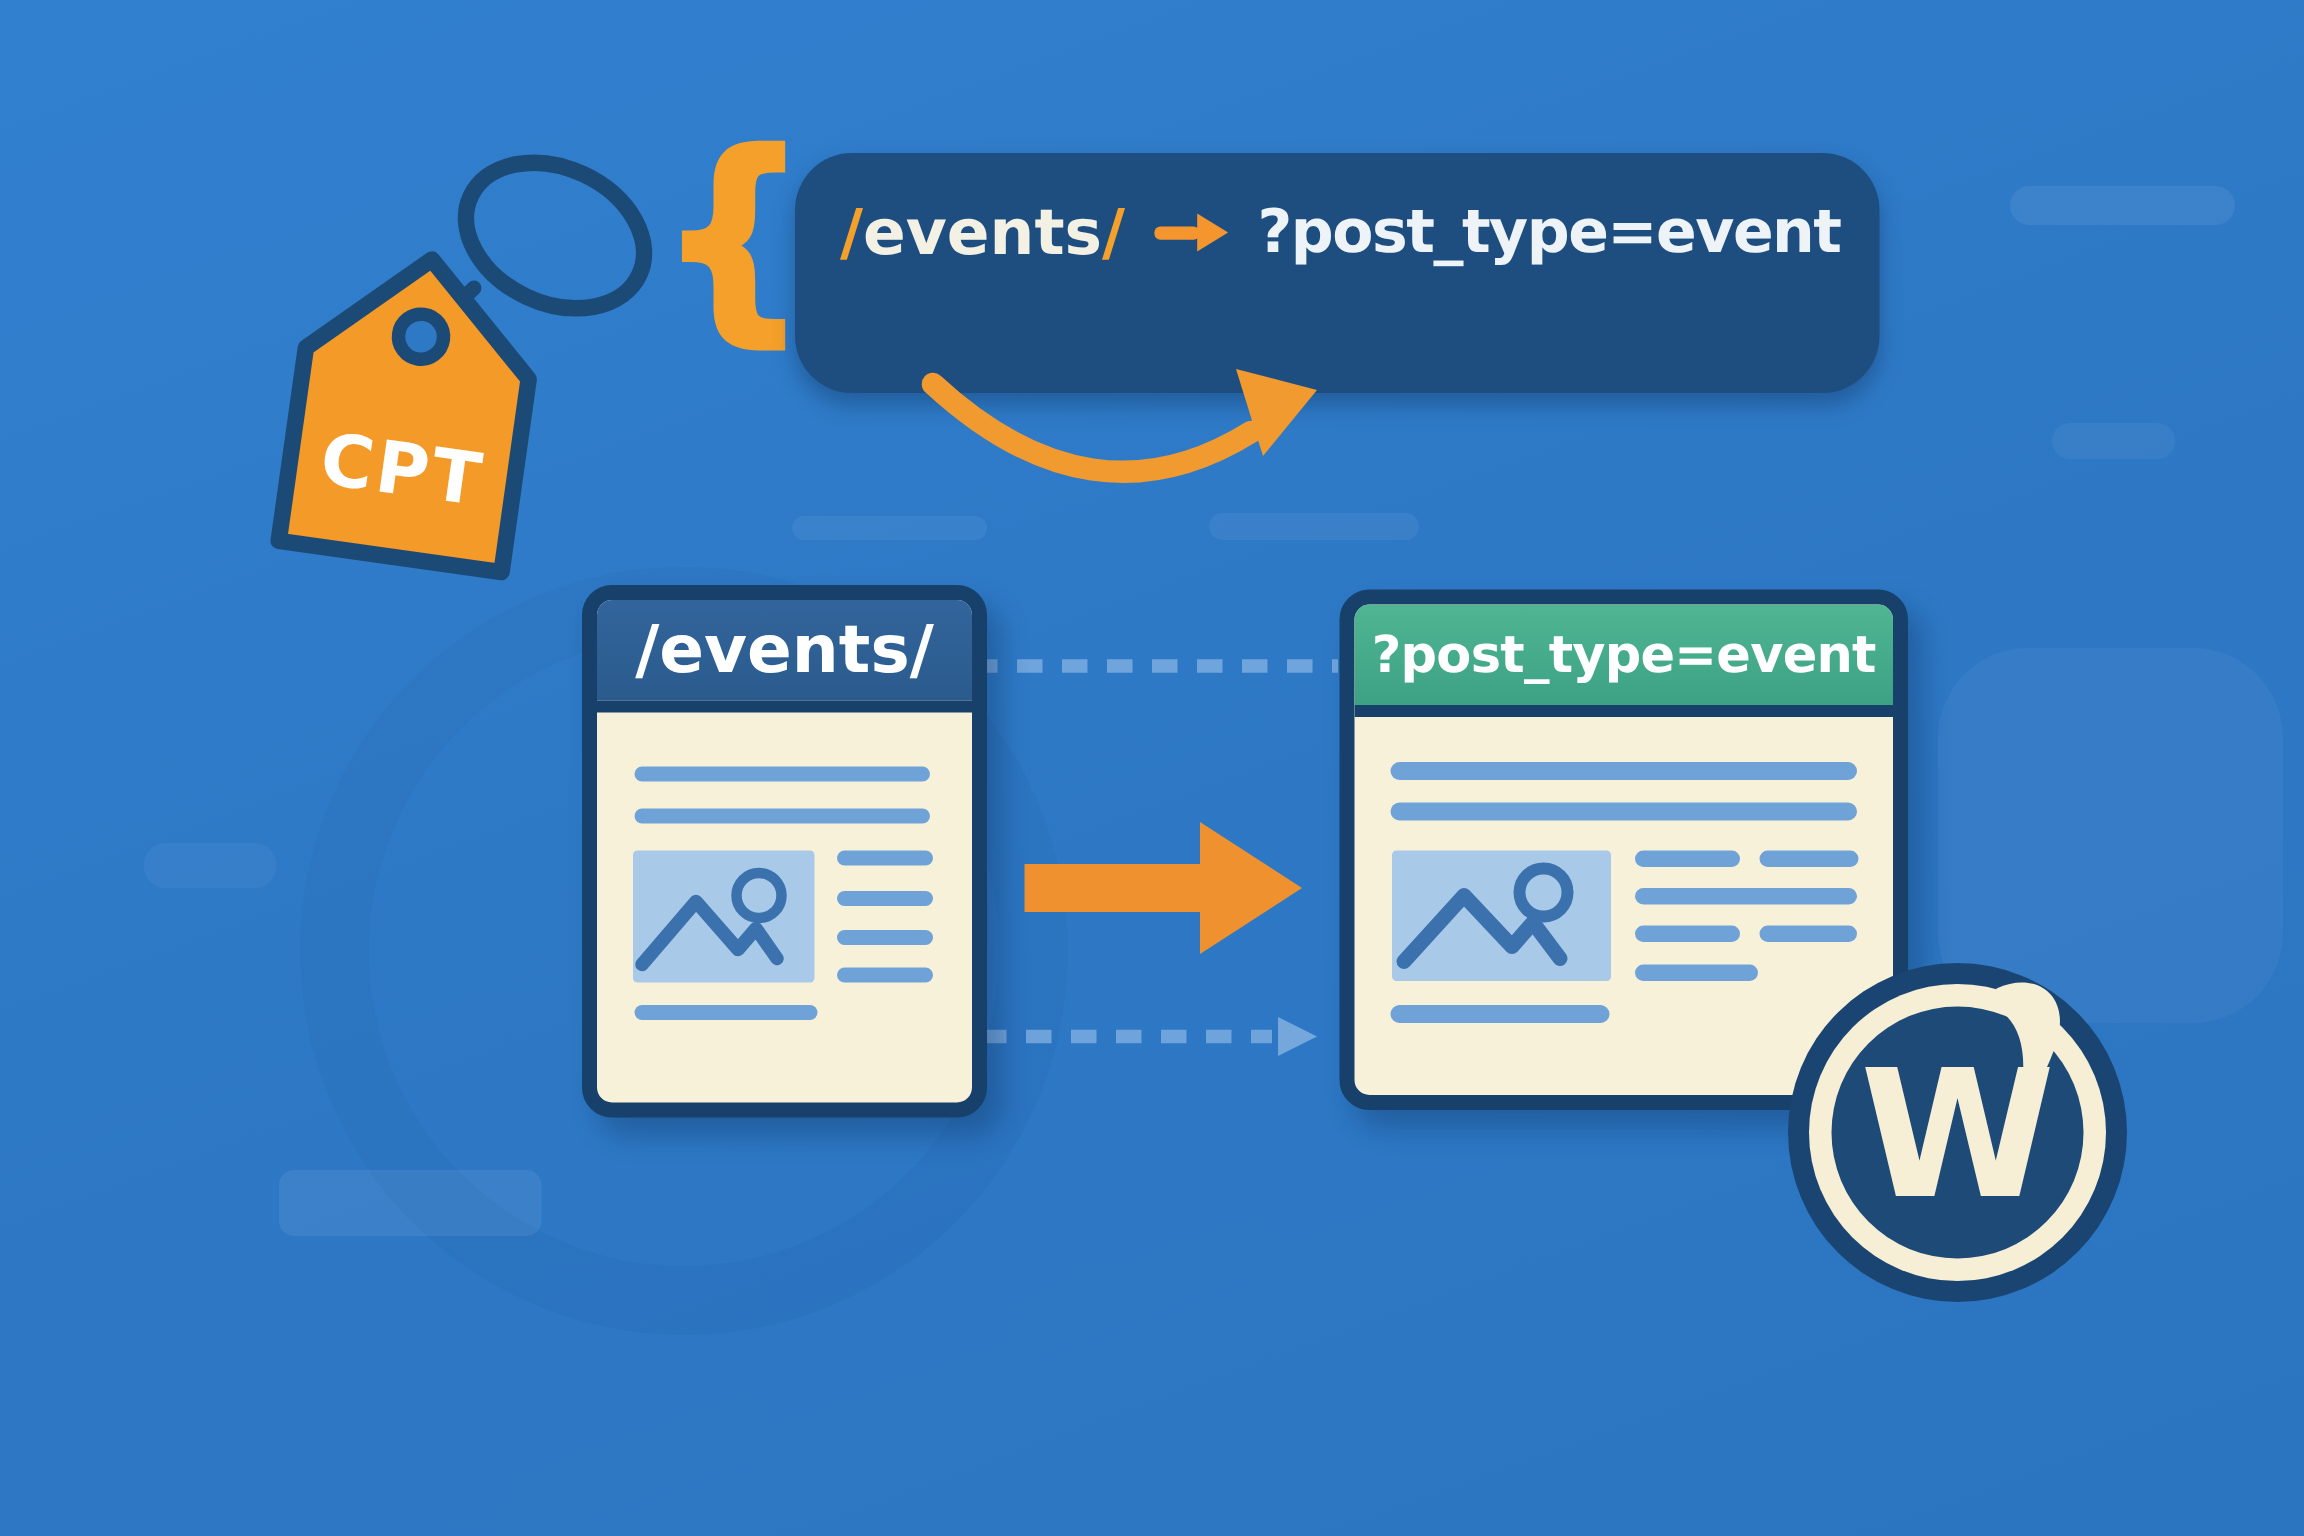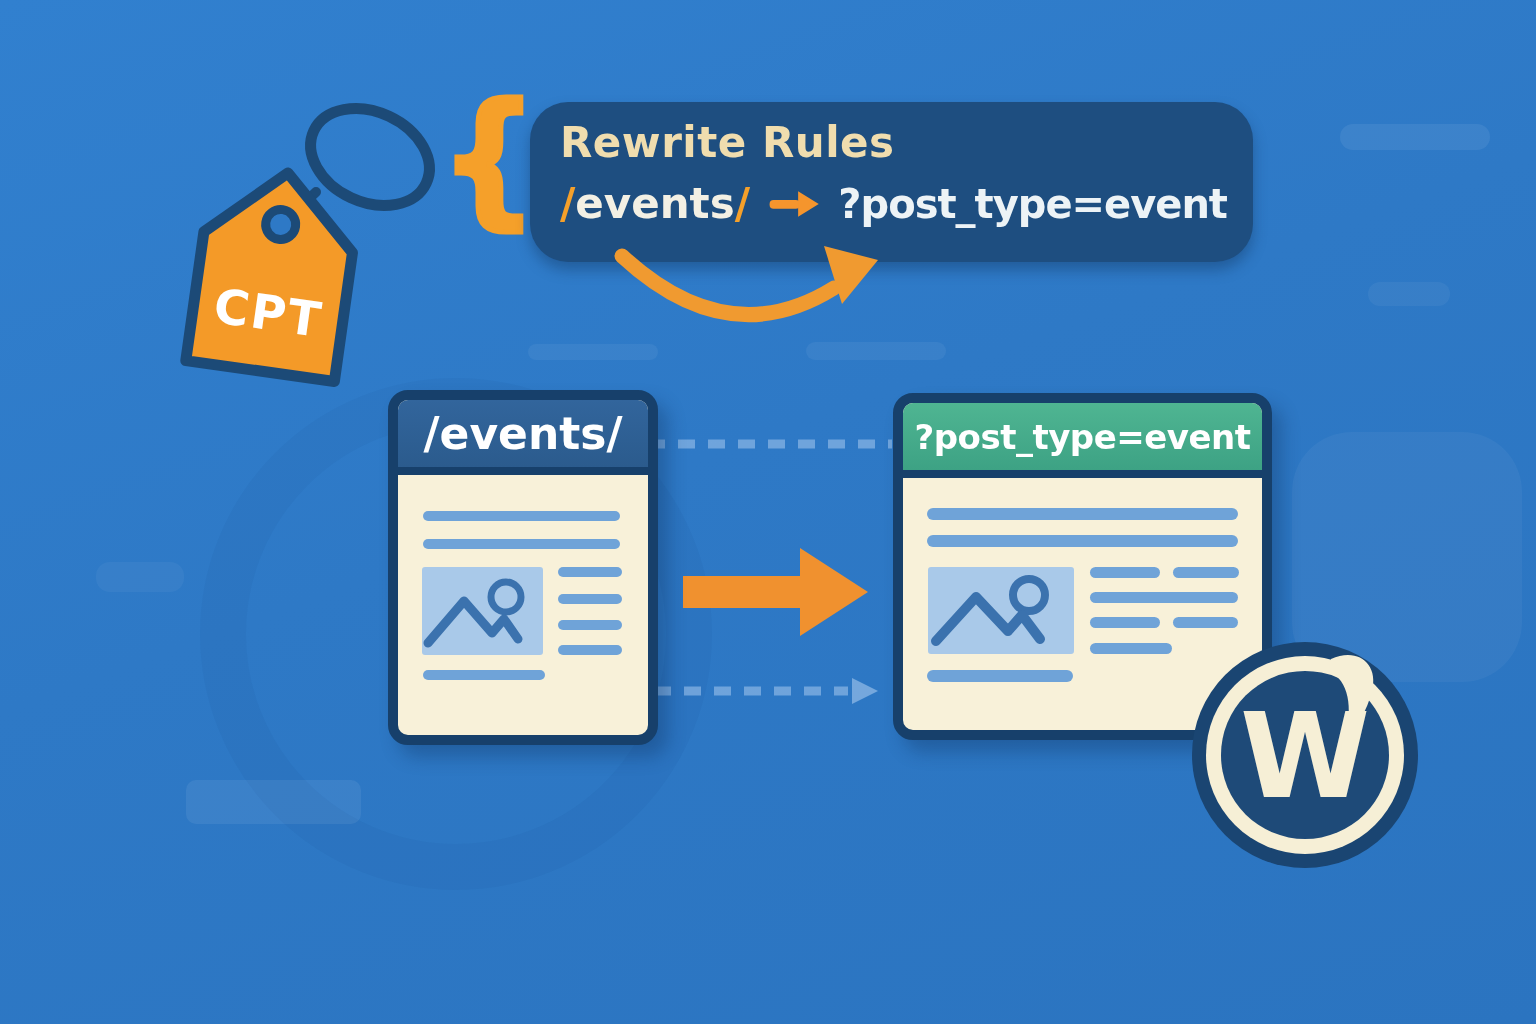--- a/index.html
+++ b/index.html
@@ -61,7 +61,6 @@
   <div class="brace">{</div>
 
   <div class="rewrite-box">
-    <div class="rewrite-title">Rewrite Rules</div>
     <div class="rewrite-line">
       <span class="rw-from"><span class="sl">/</span><span>events</span><span class="sl">/</span></span>
       <svg width="66" height="40" viewBox="0 0 66 40">

